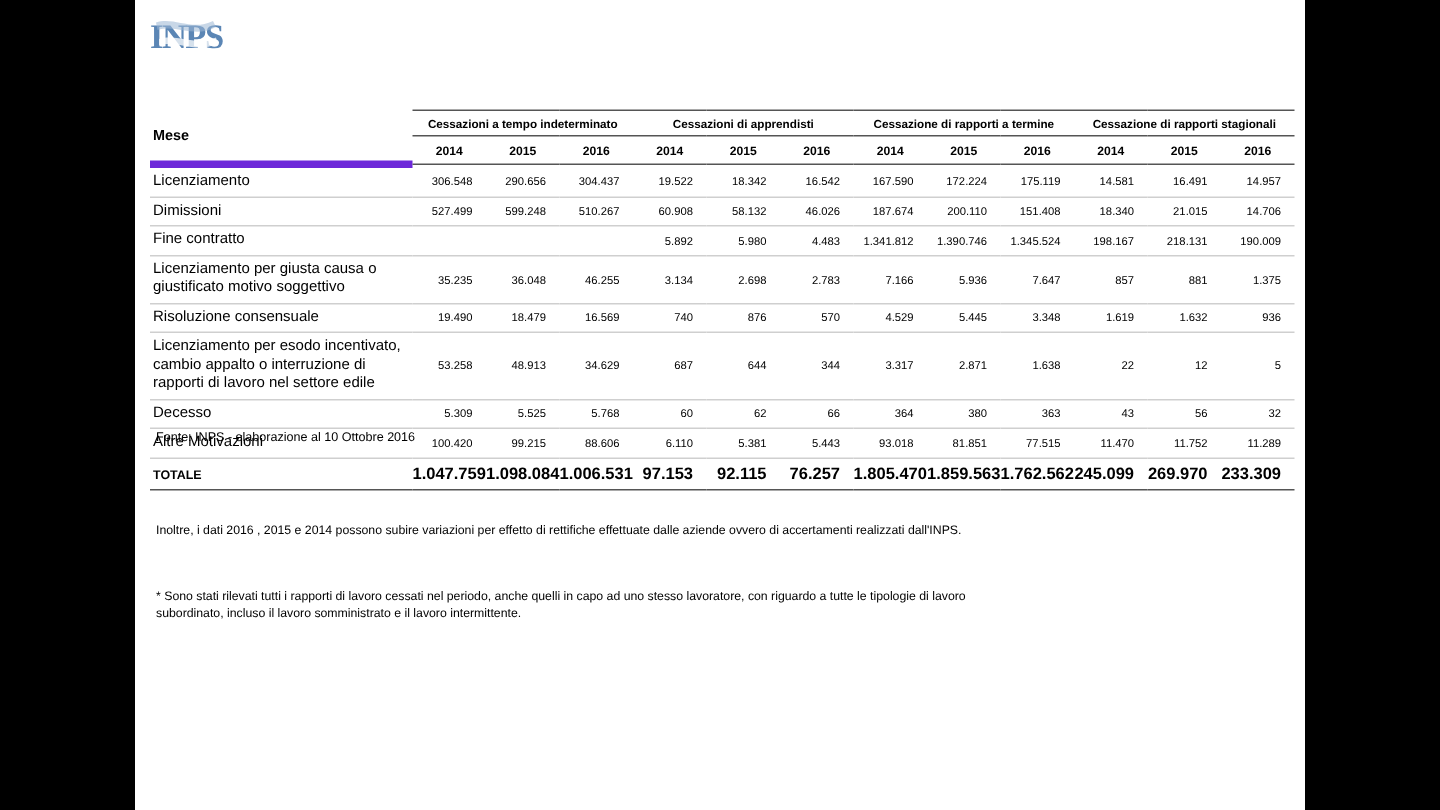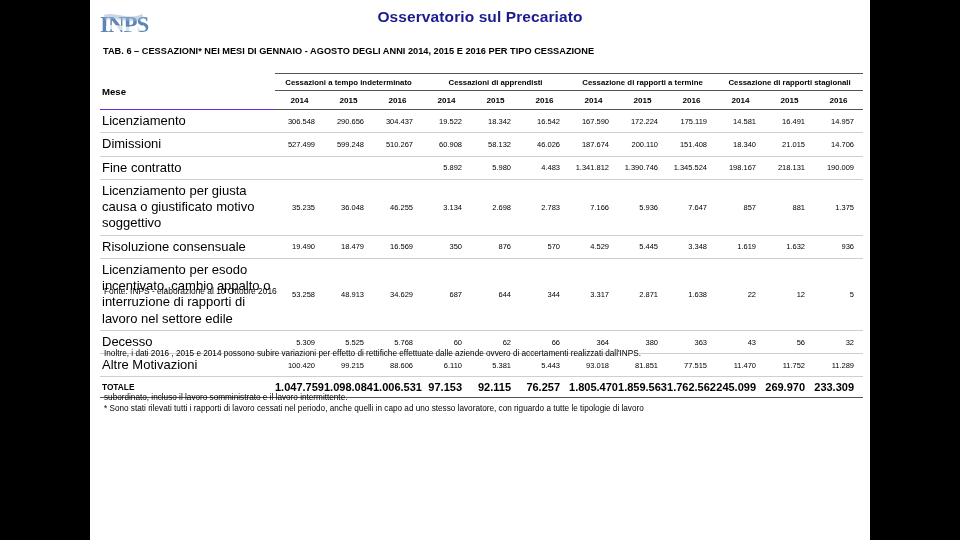--- a/index.html
+++ b/index.html
@@ -197,7 +197,6 @@
       </svg>
     </div>
 
-    <div class="deck-title">Osservatorio sul Precariato</div>
 
     <div class="tab-title">TAB. 6 – CESSAZIONI* NEI MESI DI GENNAIO - AGOSTO DEGLI ANNI  2014, 2015 E 2016 PER TIPO CESSAZIONE</div>
 

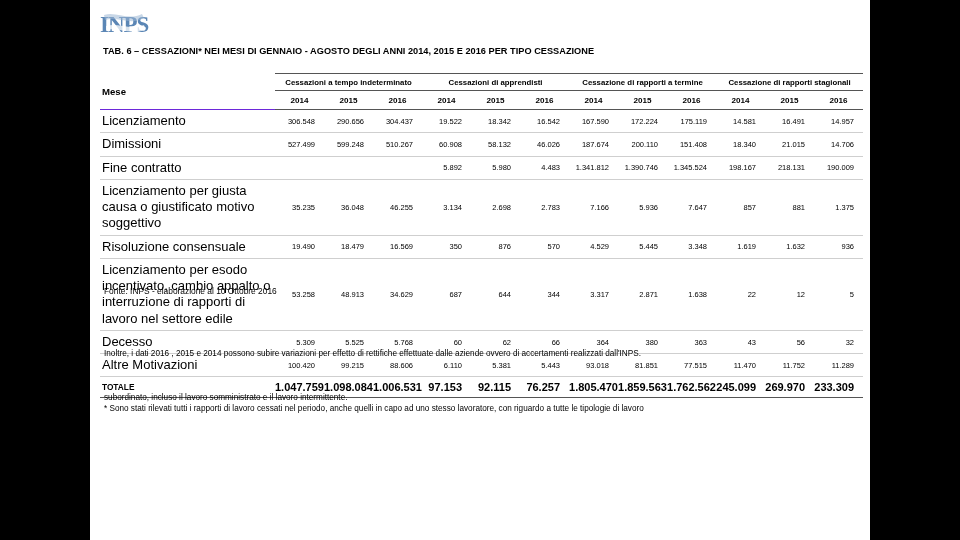--- a/index.html
+++ b/index.html
@@ -198,7 +198,6 @@
     </div>
 
 
-    <div class="tab-title">TAB. 6 – CESSAZIONI* NEI MESI DI GENNAIO - AGOSTO DEGLI ANNI  2014, 2015 E 2016 PER TIPO CESSAZIONE</div>
 
     <div id="tablewrap">
       <table class="tab">

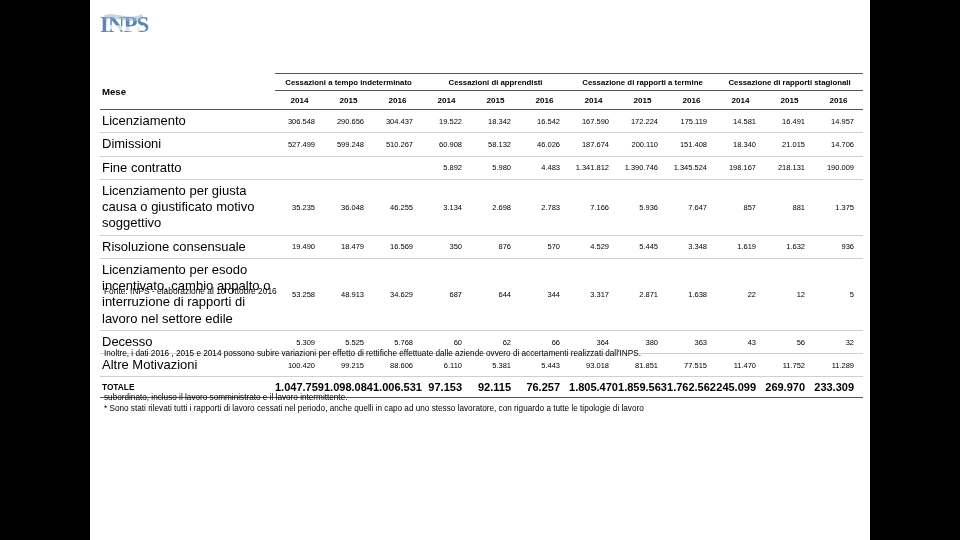--- a/index.html
+++ b/index.html
@@ -96,7 +96,7 @@
     font-weight: bold;
     padding-left: 2px;
     vertical-align: middle;
-    border-bottom: 1px solid #6d28d9;
+    border-bottom: 5px solid #6d28d9;
   }
   tr.grp-row th.grp {
     text-align: center;

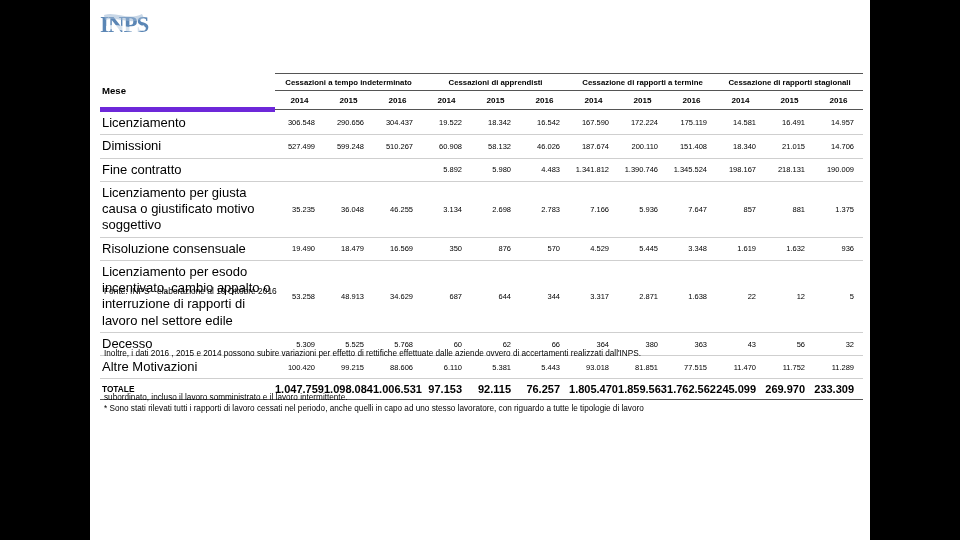--- a/index.html
+++ b/index.html
@@ -125,7 +125,7 @@
     padding-left: 2px;
     padding-right: 4px;
     line-height: 1.25;
-    font-size: 13px;
+    font-size: 10px;
   }
   tr.data td.num {
     text-align: right;

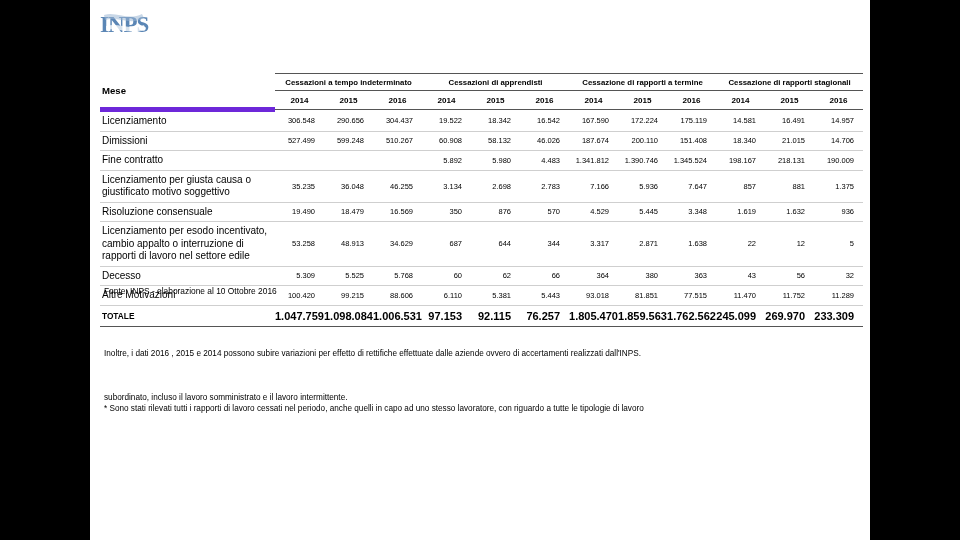--- a/index.html
+++ b/index.html
@@ -310,7 +310,7 @@
             <td class="num">19.490</td>
             <td class="num">18.479</td>
             <td class="num">16.569</td>
-            <td class="num">350</td>
+            <td class="num">740</td>
             <td class="num">876</td>
             <td class="num">570</td>
             <td class="num">4.529</td>

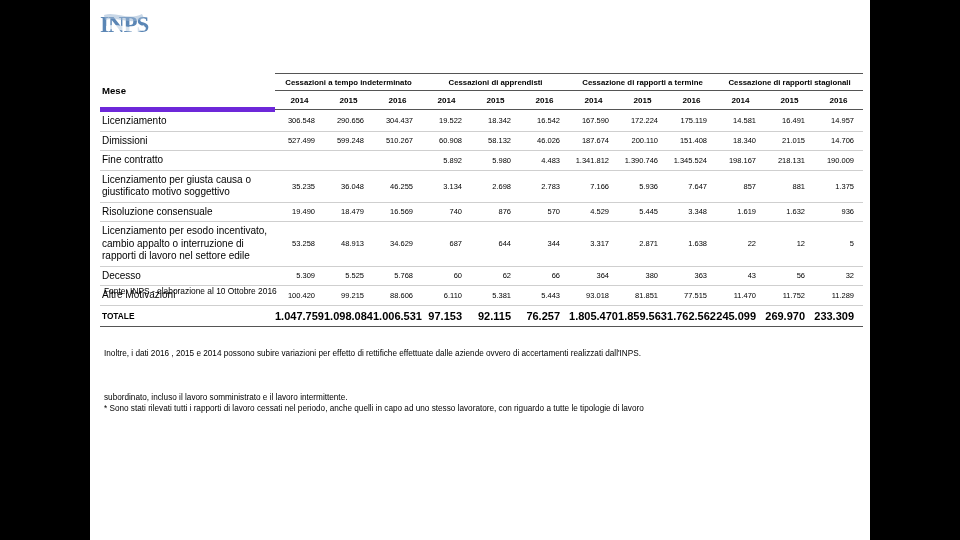--- a/index.html
+++ b/index.html
@@ -396,8 +396,8 @@
     </div>
 
     <div class="note" id="aster">
+      <div>* Sono stati rilevati tutti i rapporti di lavoro cessati nel periodo, anche quelli in capo ad uno stesso lavoratore, con riguardo a tutte le tipologie di lavoro</div>
       <div>subordinato, incluso il lavoro somministrato e il lavoro intermittente.</div>
-      <div>* Sono stati rilevati tutti i rapporti di lavoro cessati nel periodo, anche quelli in capo ad uno stesso lavoratore, con riguardo a tutte le tipologie di lavoro</div>
     </div>
 
   </div>

